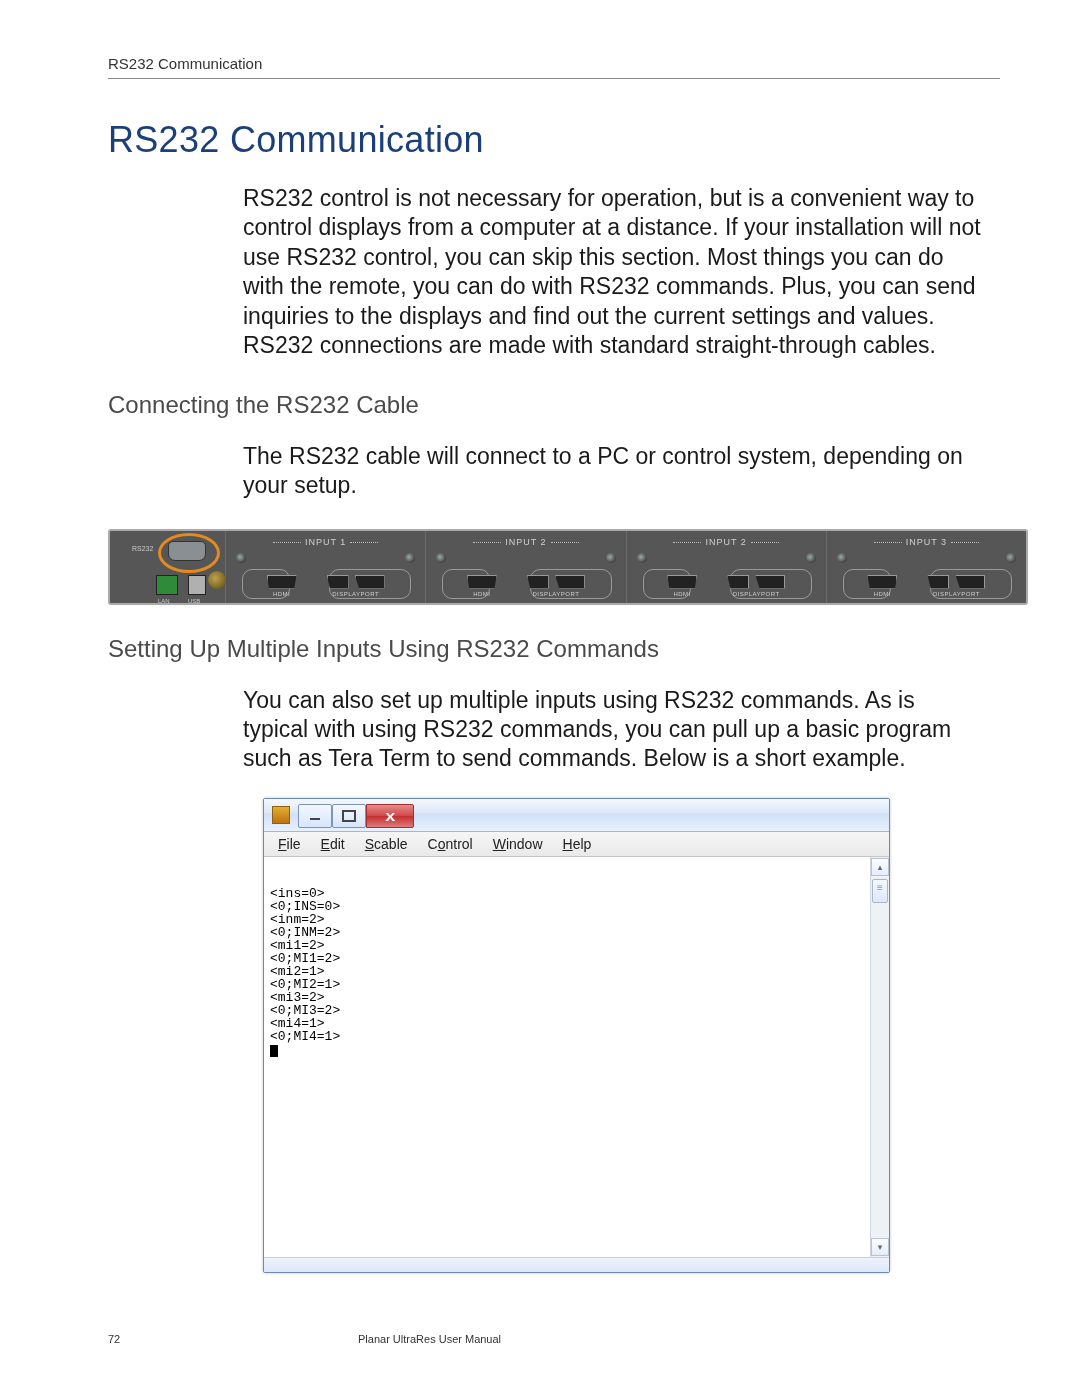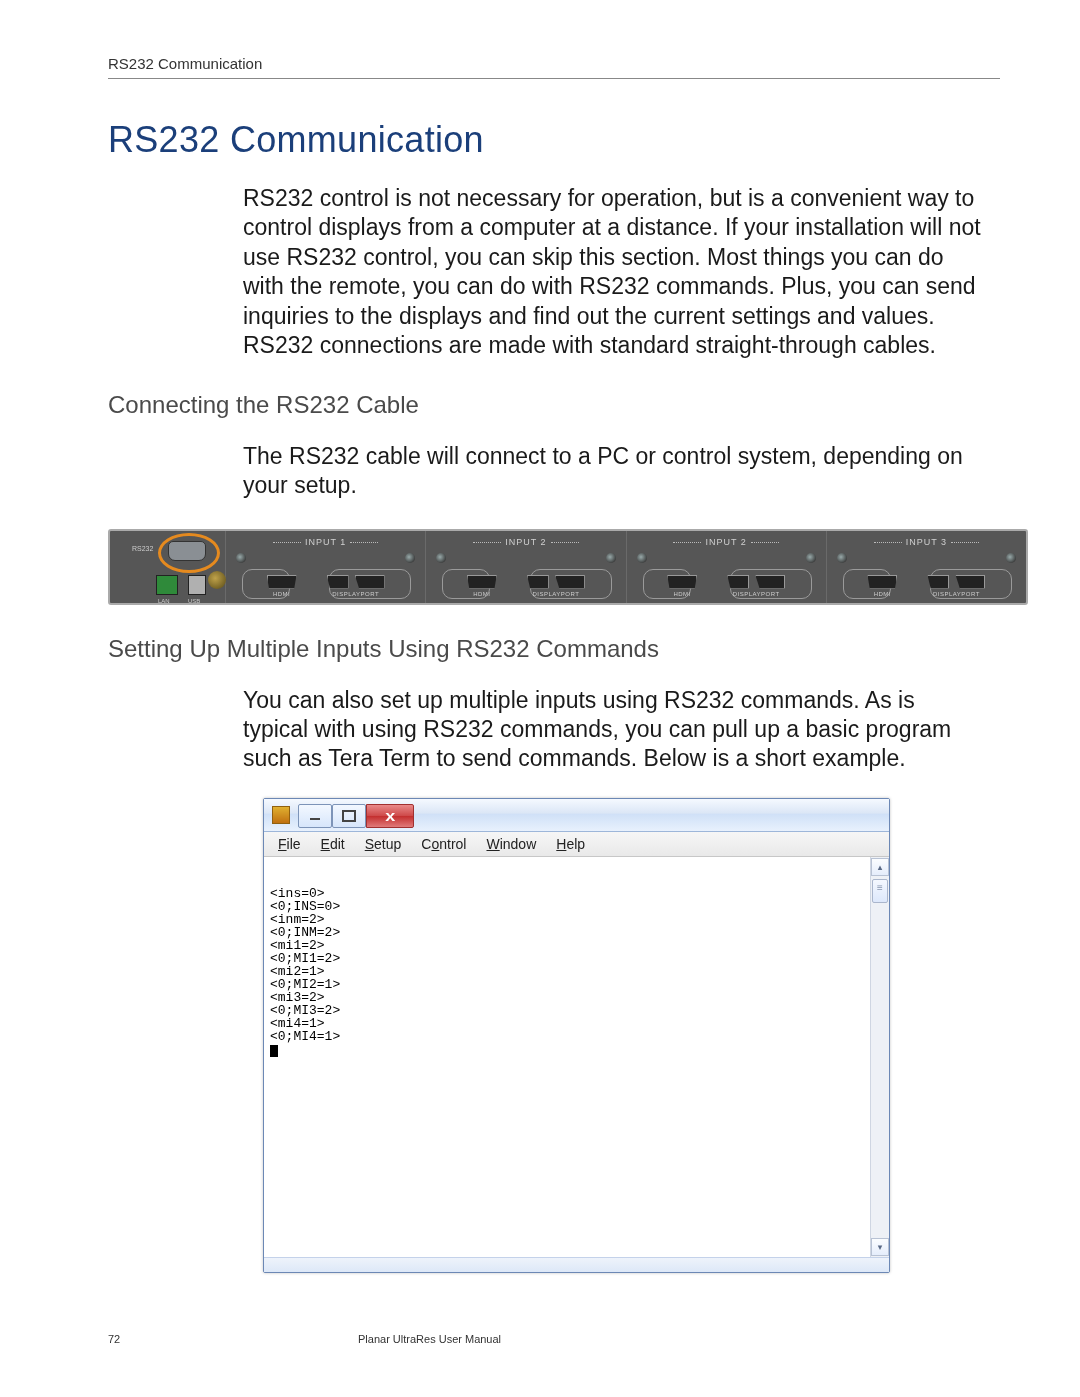--- a/index.html
+++ b/index.html
@@ -489,7 +489,7 @@
     <div class="tt-menubar">
       <div class="tt-menuitem"><span class="ul">F</span><span>ile</span></div>
       <div class="tt-menuitem"><span class="ul">E</span><span>dit</span></div>
-      <div class="tt-menuitem"><span class="ul">S</span><span>etup</span></div>
+      <div class="tt-menuitem"><span class="ul">S</span><span>cable</span></div>
       <div class="tt-menuitem"><span>C</span><span class="ul">o</span><span>ntrol</span></div>
       <div class="tt-menuitem"><span class="ul">W</span><span>indow</span></div>
       <div class="tt-menuitem"><span class="ul">H</span><span>elp</span></div>

